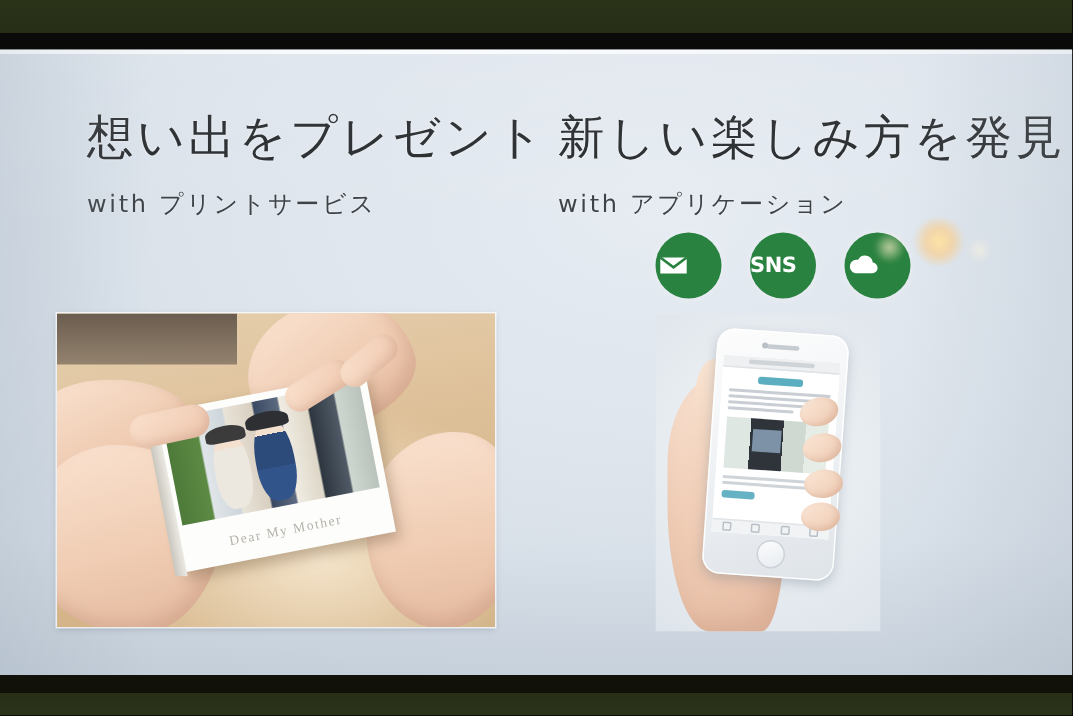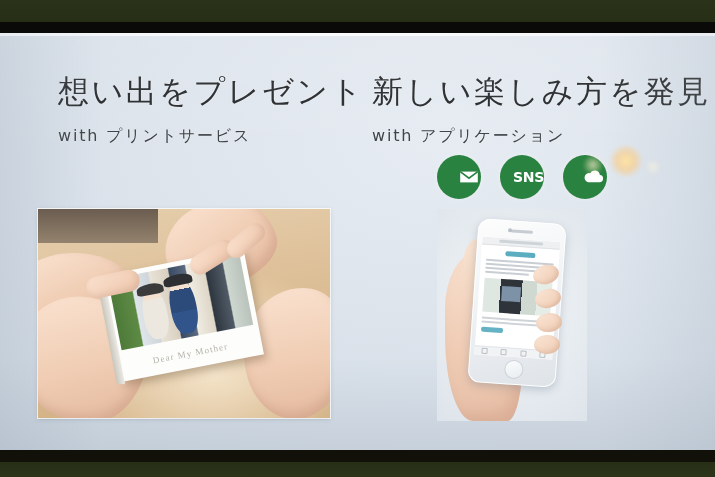--- a/index.html
+++ b/index.html
@@ -100,7 +100,7 @@
     width: 44px; height: 44px;
     border-radius: 50%;
     background: #2a8240;
-    display: flex; align-items: center; justify-content: flex-end;
+    display: flex; align-items: center; justify-content: flex-start;
     box-shadow: 0 0 6px rgba(255,255,255,.35);
   }
   .badge svg { display: block; }

